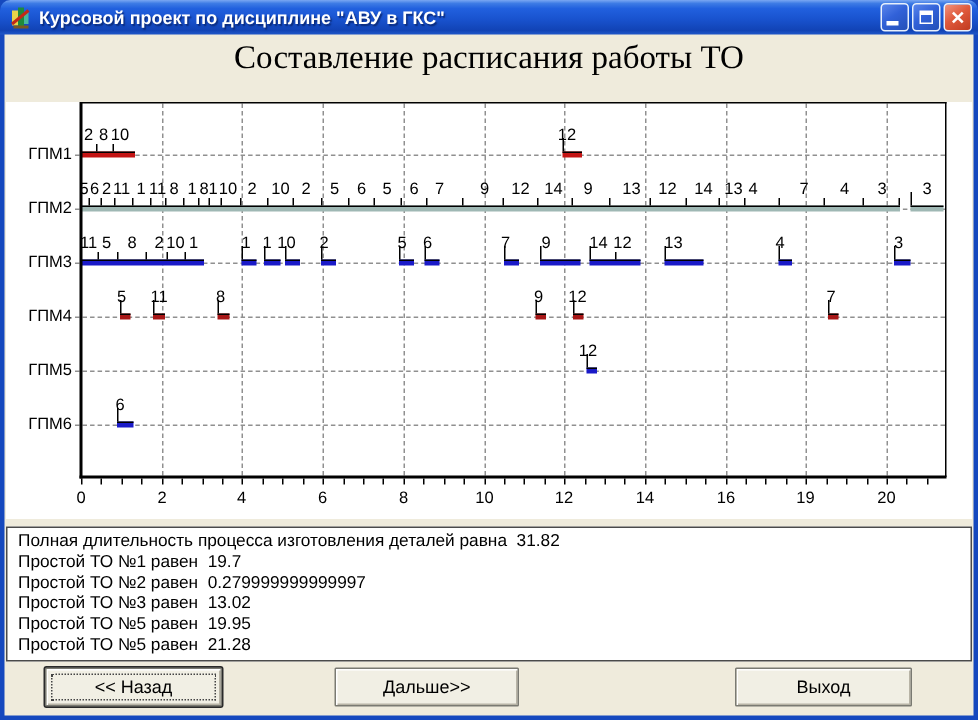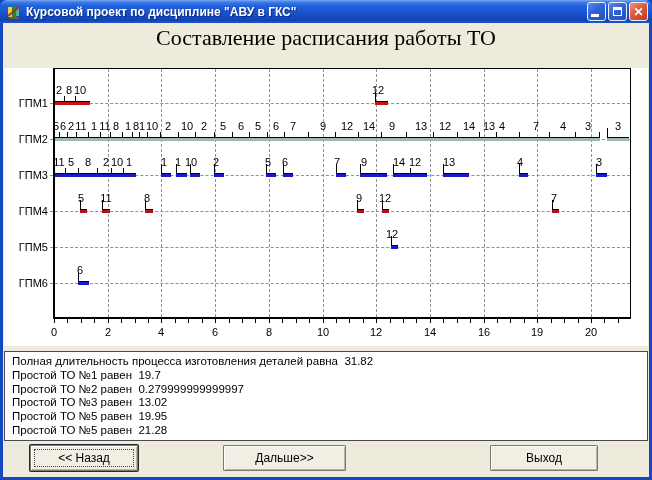--- a/index.html
+++ b/index.html
@@ -67,7 +67,7 @@
   .res-line{white-space:pre;}
   
   .btn{
-    position:absolute;top:422px;height:26px;width:108px;
+    position:absolute;top:422px;height:26px;width:118px;
     background:#F1EFE4;border:1px solid #7A7A72;border-radius:1px;
     box-shadow:inset 1px 1px 0 #FFFFFF, inset -1px -1px 0 #B8B4A6;
     font-family:"Liberation Sans",sans-serif;font-size:12px;color:#000;

